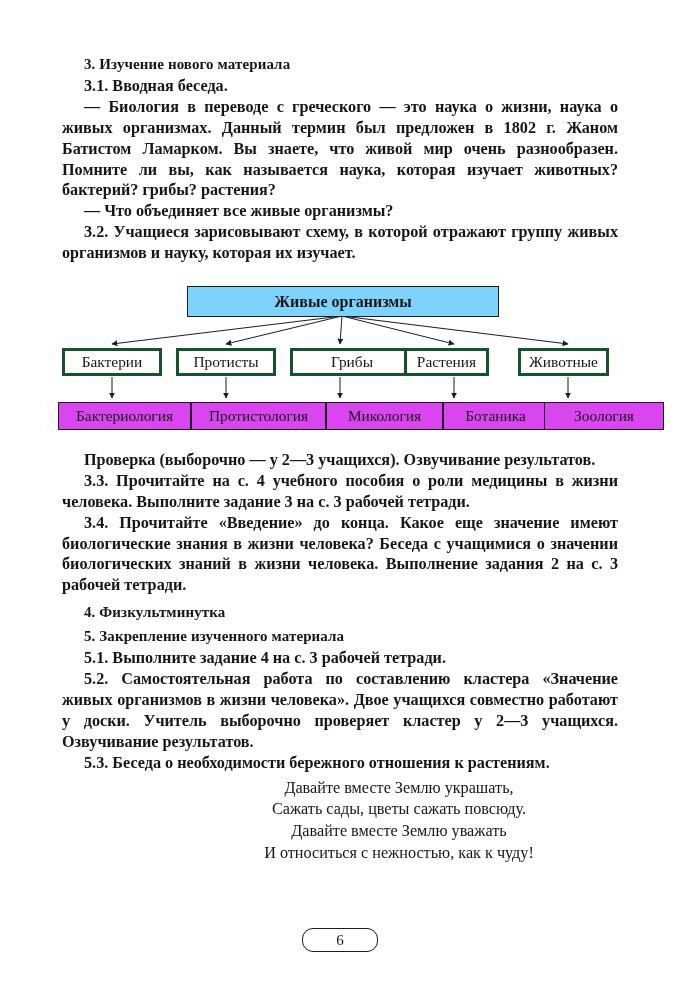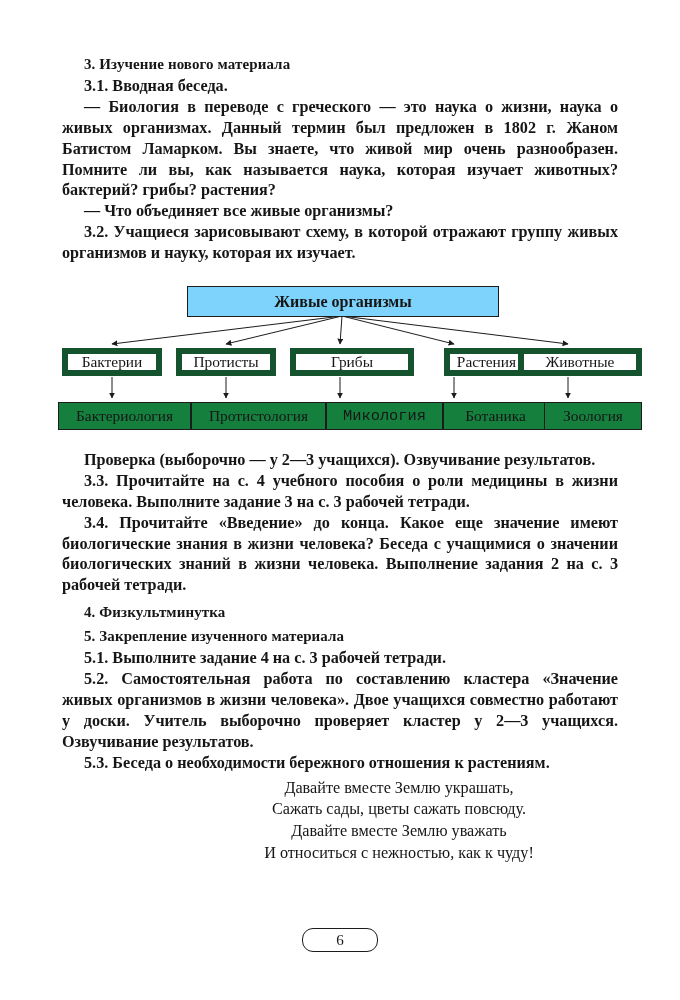--- a/index.html
+++ b/index.html
@@ -60,7 +60,7 @@
     position: absolute;
     top: 62px;
     height: 28px;
-    border: 6px solid #14532d;
+    border: 3px solid #14532d;
     display: flex;
     align-items: center;
     justify-content: center;

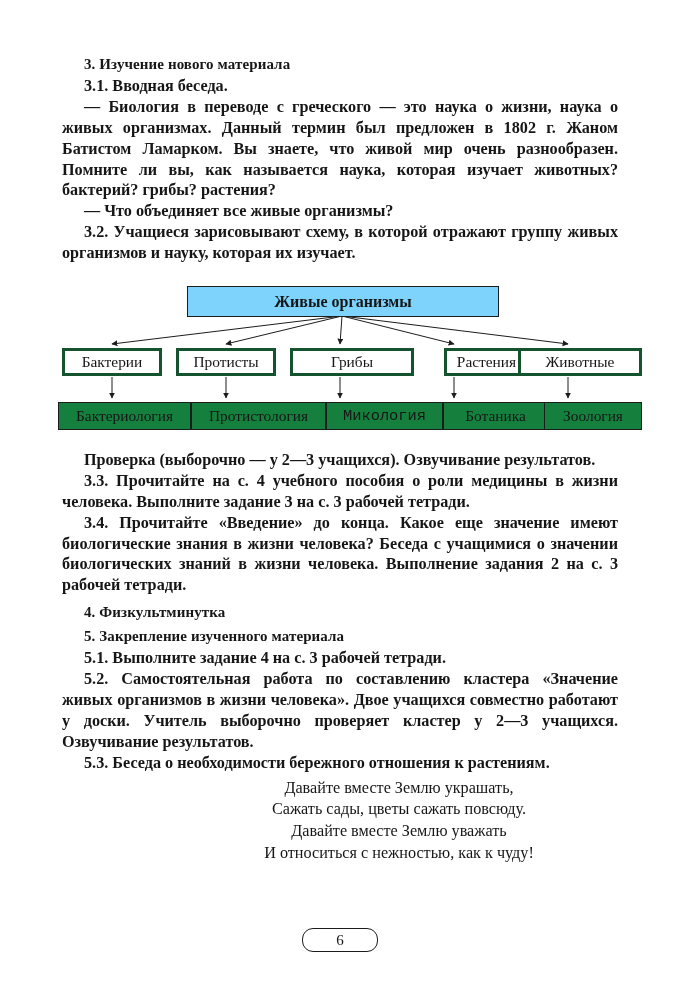--- a/index.html
+++ b/index.html
@@ -158,7 +158,7 @@
     <div class="dg-l2" style="left:0px; width:100px;">Бактерии</div>
     <div class="dg-l2" style="left:114px; width:100px;">Протисты</div>
     <div class="dg-l2" style="left:228px; width:124px;">Грибы</div>
-    <div class="dg-l2" style="left:342px; width:85px;margin-left:40px;">Растения</div>
+    <div class="dg-l2" style="left:342px; width:85px;">Растения</div>
     <div class="dg-l2" style="left:456px; width:124px;">Животные</div>
 
     <div class="dg-l3" style="left:-4px; width:133px;">Бактериология</div>

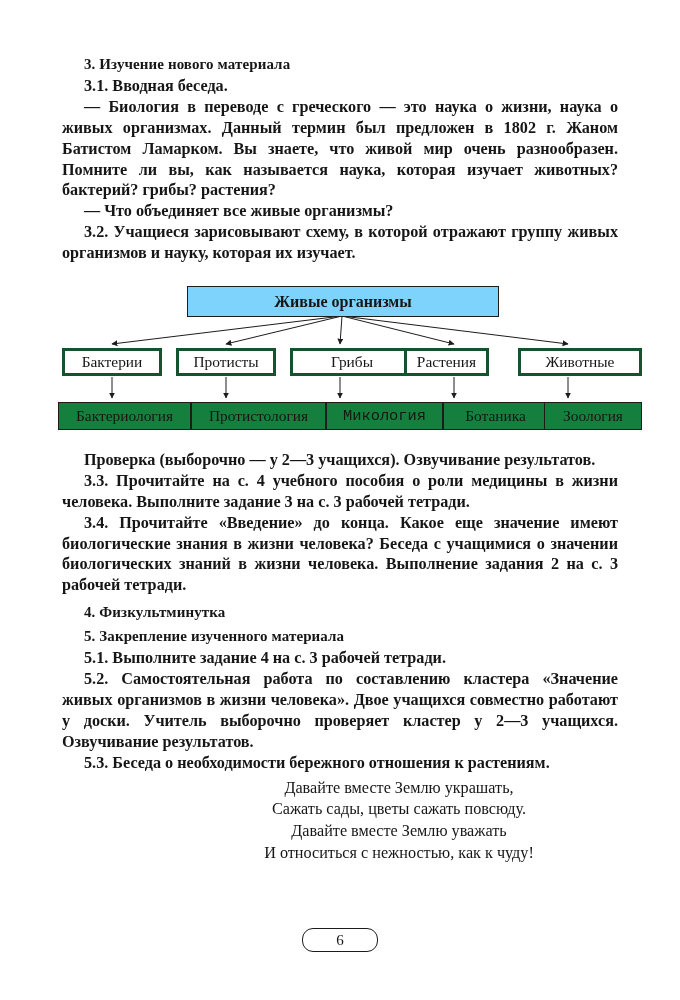--- a/index.html
+++ b/index.html
@@ -159,7 +159,7 @@
     <div class="dg-l2" style="left:114px; width:100px;">Протисты</div>
     <div class="dg-l2" style="left:228px; width:124px;">Грибы</div>
     <div class="dg-l2" style="left:342px; width:85px;">Растения</div>
-    <div class="dg-l2" style="left:456px; width:124px;">Животные</div>
+    <div class="dg-l2" style="left:456px; width:91px;">Животные</div>
 
     <div class="dg-l3" style="left:-4px; width:133px;">Бактериология</div>
     <div class="dg-l3" style="left:129px; width:135px;">Протистология</div>

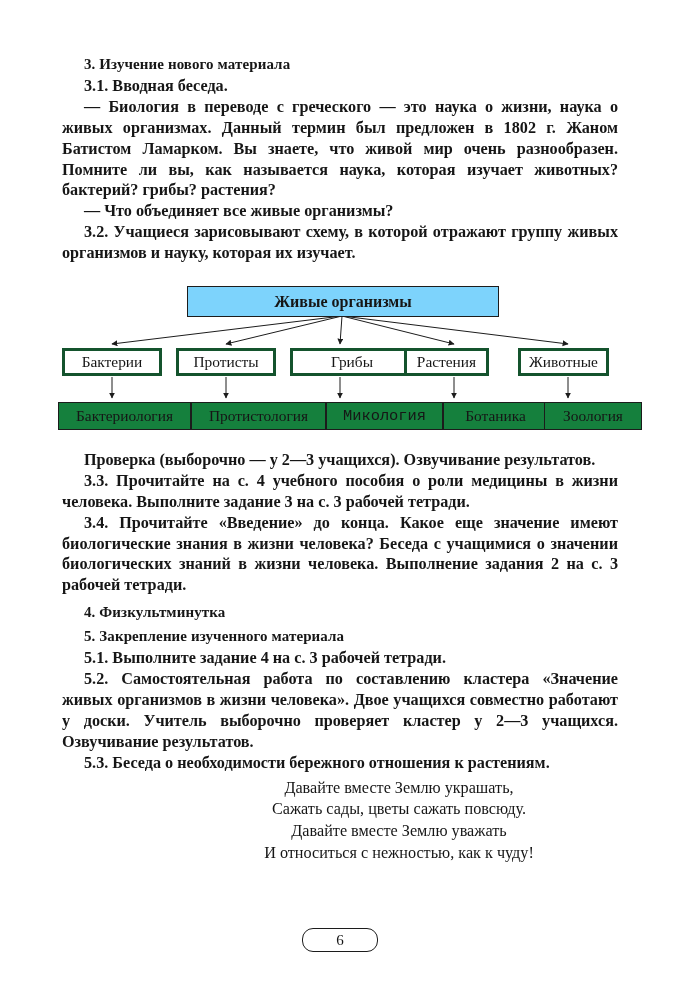--- a/index.html
+++ b/index.html
@@ -77,7 +77,7 @@
     align-items: center;
     justify-content: center;
     font-size: 15.4px;
-    background: #15803d;
+    background: #d946ef;
     box-sizing: border-box;
   }
   svg.connectors {

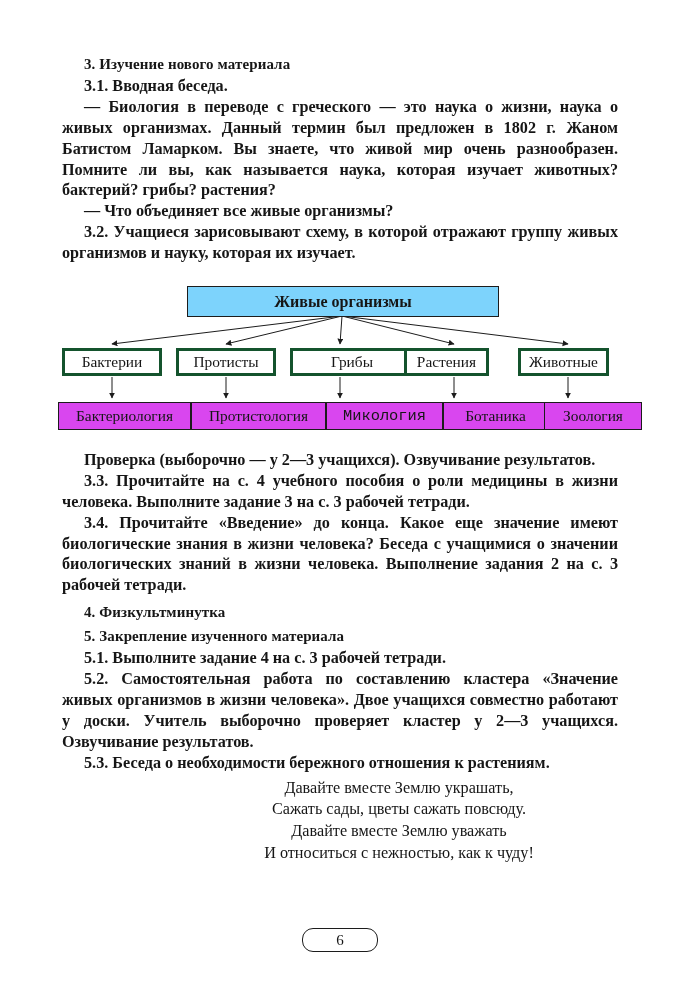--- a/index.html
+++ b/index.html
@@ -163,7 +163,7 @@
 
     <div class="dg-l3" style="left:-4px; width:133px;">Бактериология</div>
     <div class="dg-l3" style="left:129px; width:135px;">Протистология</div>
-    <div class="dg-l3" style="left:264px; width:117px;font-family:Liberation Mono, monospace;">Микология</div>
+    <div class="dg-l3" style="left:264px; width:117px;">Микология</div>
     <div class="dg-l3" style="left:381px; width:105px;">Ботаника</div>
     <div class="dg-l3" style="left:482px; width:98px;">Зоология</div>
   </div>

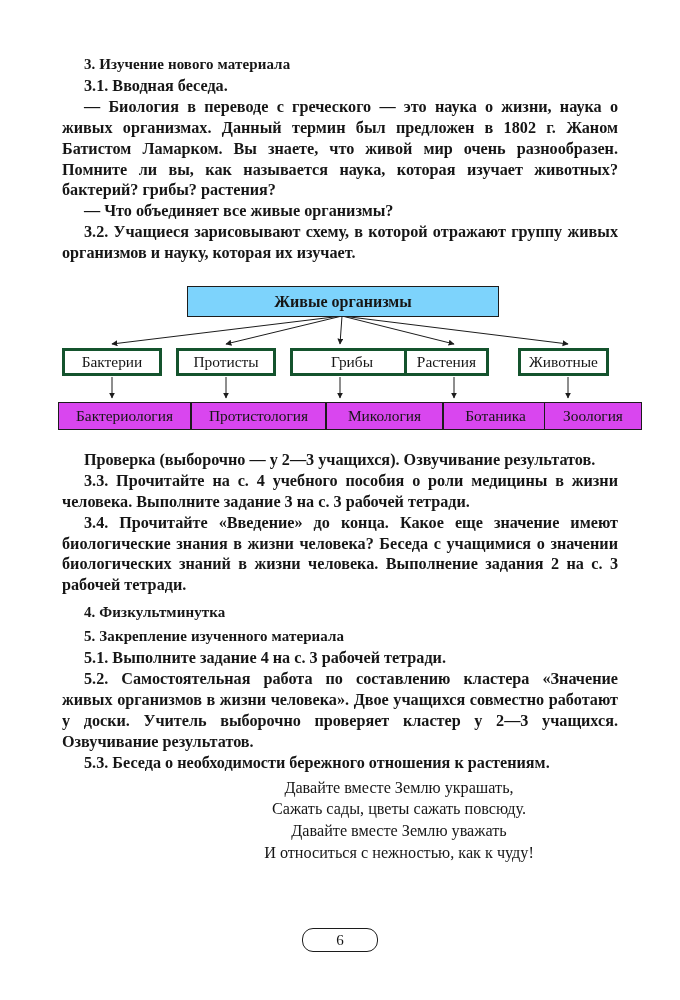--- a/index.html
+++ b/index.html
@@ -165,7 +165,7 @@
     <div class="dg-l3" style="left:129px; width:135px;">Протистология</div>
     <div class="dg-l3" style="left:264px; width:117px;">Микология</div>
     <div class="dg-l3" style="left:381px; width:105px;">Ботаника</div>
-    <div class="dg-l3" style="left:482px; width:98px;">Зоология</div>
+    <div class="dg-l3" style="left:482px; width:120px;">Зоология</div>
   </div>
 
 

